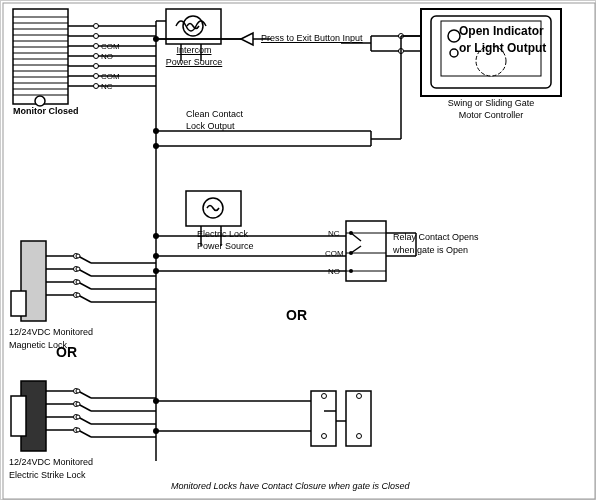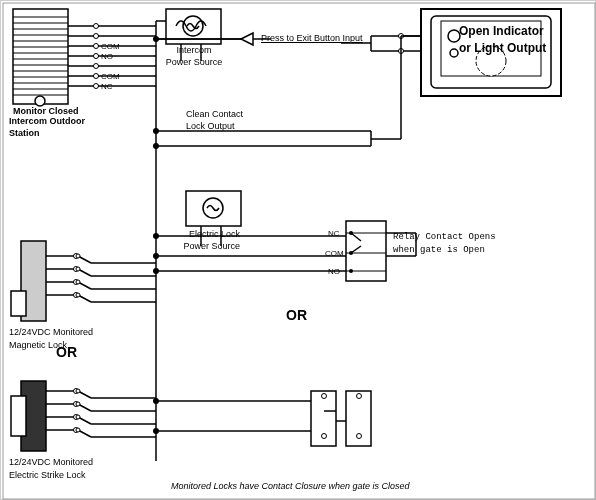--- a/index.html
+++ b/index.html
@@ -261,7 +261,7 @@
   <div class="label" style="left:8px; top:115px; font-size:9px; font-weight:bold; white-space:pre-line;">Intercom Outdoor
 Station</div>
 
-  <div class="label" style="left:163px; top:44px; font-size:9px; text-align:center; width:60px;">Intercom
+  <div class="label" style="left:163px; top:44px; font-size:9px; text-align:center; width:60px;text-decoration:underline;">Intercom
 Power Source</div>
 
   <div class="label" style="left:260px; top:32px; font-size:9px;text-decoration:underline;">Press to Exit Button Input</div>

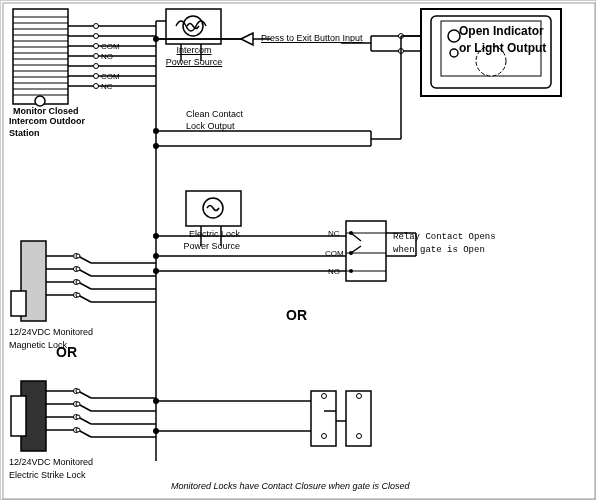--- a/index.html
+++ b/index.html
@@ -275,6 +275,8 @@
   <div class="label" style="left:458px; top:22px; font-size:12px; white-space:pre-line; line-height:1.4; font-weight:bold;">Open Indicator
 or Light Output</div>
 
+  <div class="label" style="left:425px; top:97px; font-size:9px; text-align:center; width:130px; white-space:pre-line;">Swing or Sliding Gate
+Motor Controller</div>
 
   <div class="label" style="left:392px; top:230px; font-size:9px; white-space:pre-line; line-height:1.4;font-family:Liberation Mono, monospace;">Relay Contact Opens
 when gate is Open</div>

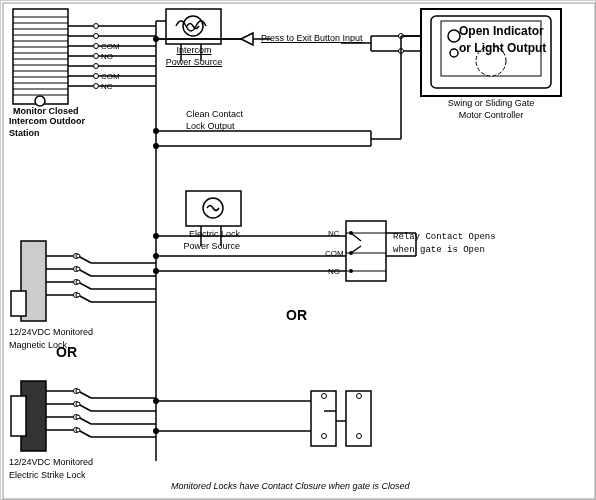--- a/index.html
+++ b/index.html
@@ -258,8 +258,6 @@
 
   <div class="label" style="left:12px; top:105px; font-weight:bold; font-size:9px;">Monitor Closed</div>
 
-  <div class="label" style="left:8px; top:115px; font-size:9px; font-weight:bold; white-space:pre-line;">Intercom Outdoor
-Station</div>
 
   <div class="label" style="left:163px; top:44px; font-size:9px; text-align:center; width:60px;text-decoration:underline;">Intercom
 Power Source</div>

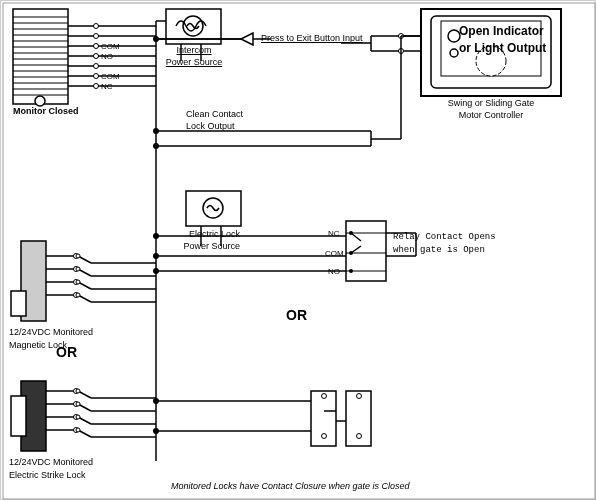--- a/index.html
+++ b/index.html
@@ -267,7 +267,7 @@
   <div class="label" style="left:185px; top:108px; font-size:9px; white-space:pre-line;">Clean Contact
 Lock Output</div>
 
-  <div class="label" style="left:169px; top:228px; font-size:9px; white-space:pre-line; text-align:right; width:70px;">Electric Lock
+  <div class="label" style="left:196px; top:228px; font-size:9px; white-space:pre-line; text-align:left; width:70px;">Electric Lock
 Power Source</div>
 
   <div class="label" style="left:458px; top:22px; font-size:12px; white-space:pre-line; line-height:1.4; font-weight:bold;">Open Indicator

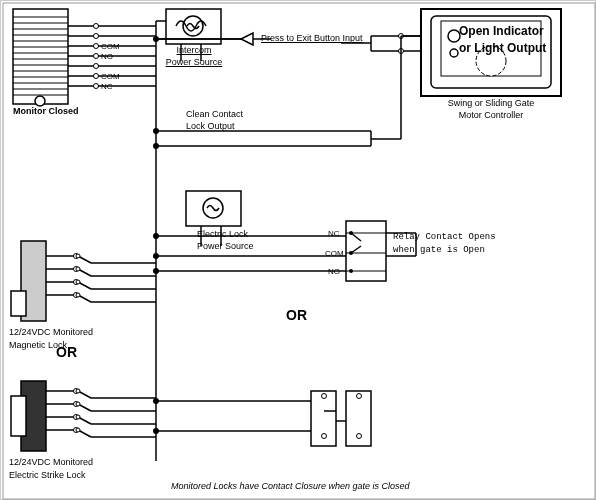--- a/index.html
+++ b/index.html
@@ -276,7 +276,7 @@
   <div class="label" style="left:425px; top:97px; font-size:9px; text-align:center; width:130px; white-space:pre-line;">Swing or Sliding Gate
 Motor Controller</div>
 
-  <div class="label" style="left:392px; top:230px; font-size:9px; white-space:pre-line; line-height:1.4;font-family:Liberation Mono, monospace;">Relay Contact Opens
+  <div class="label" style="left:392px; top:230px; font-size:9px; white-space:pre-line; line-height:1.4;">Relay Contact Opens
 when gate is Open</div>
 
   <div class="label" style="left:285px; top:305px; font-size:14px; font-weight:bold;">OR</div>

